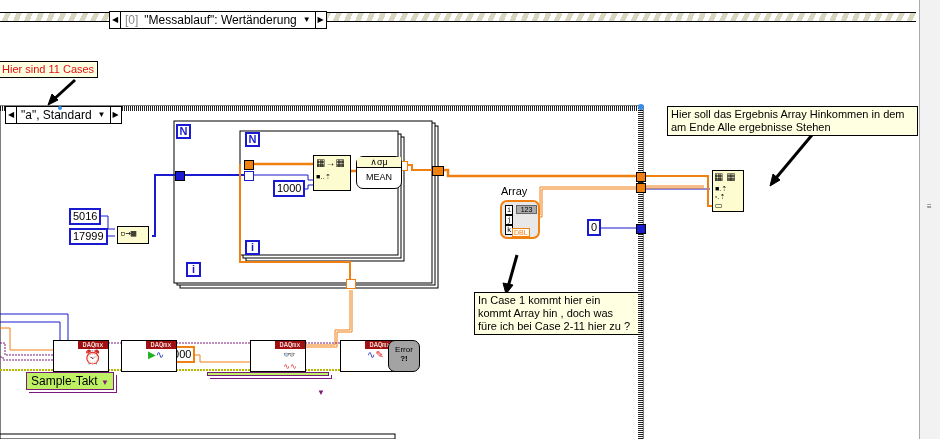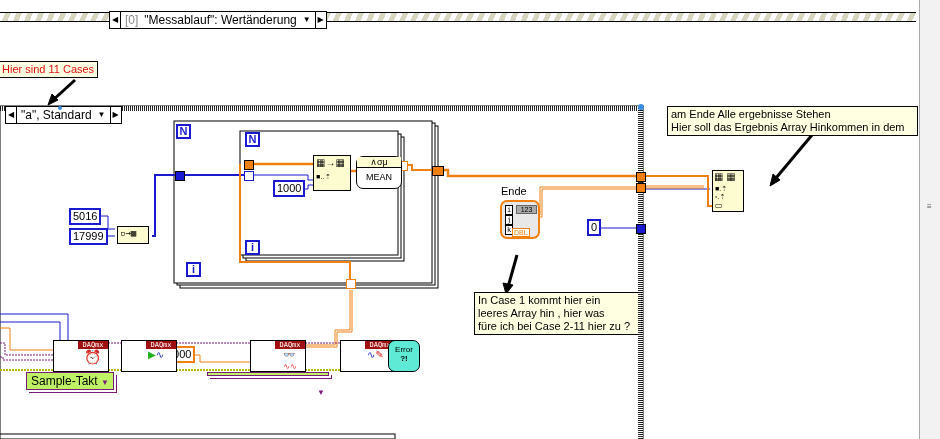--- a/index.html
+++ b/index.html
@@ -122,8 +122,8 @@
 
 <div class="note red" style="left:-2px;top:61px;">Hier sind 11 Cases</div>
 <div class="note" style="left:667px;top:106px;width:243px;">
+  <div>Hier soll das Ergebnis Array Hinkommen in dem</div>
   <div>am Ende Alle ergebnisse Stehen</div>
-  <div>Hier soll das Ergebnis Array Hinkommen in dem</div>
 </div>
 <div class="note" style="left:474px;top:292px;width:160px;">
   <div>In Case 1 kommt hier ein</div>

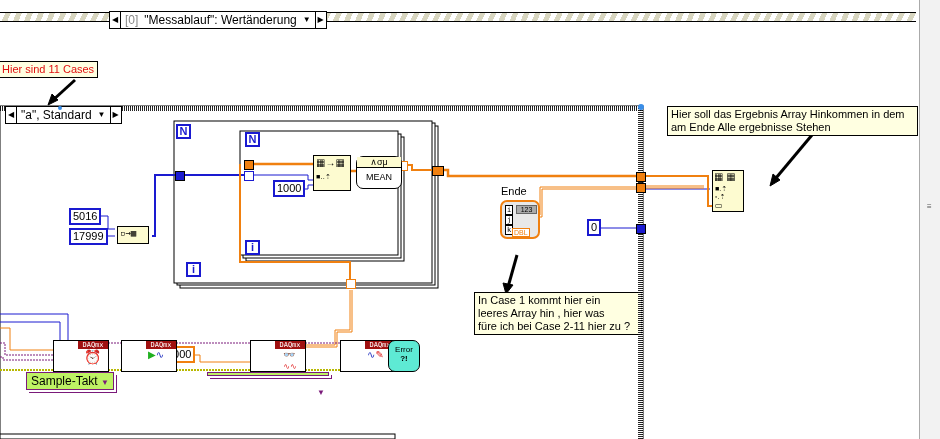--- a/index.html
+++ b/index.html
@@ -179,7 +179,7 @@
   <div style="font-size:9px;text-align:center;line-height:18px;">MEAN</div>
 </div>
 
-<div class="label" style="left:501px;top:185px;">Ende</div>
+<div class="label" style="left:501px;top:185px;">Array</div>
 <div class="abs" style="left:500px;top:200px;width:36px;height:35px;border:2px solid #f08010;background:#e8e8e8;">
   <div style="position:absolute;left:3px;top:3px;width:8px;font-size:7px;line-height:8px;font-family:'DejaVu Sans Mono',monospace;">
     <div style="border:1px solid #000;text-align:center;background:#fff;">i</div>

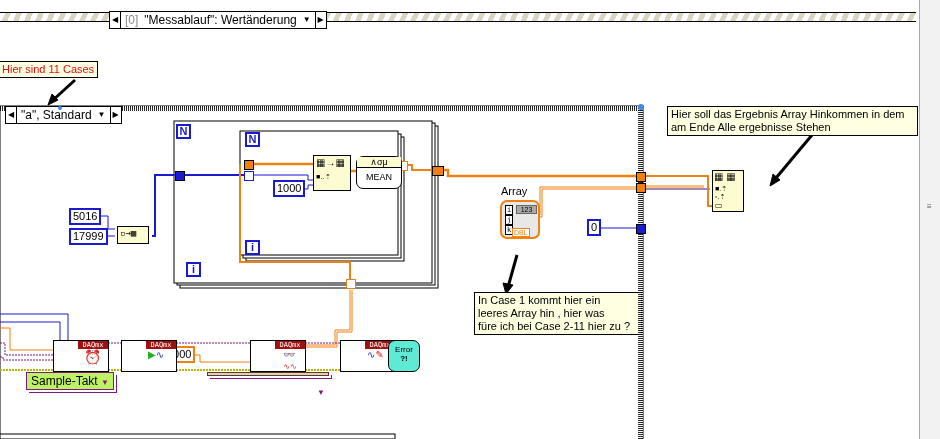--- a/index.html
+++ b/index.html
@@ -127,7 +127,7 @@
 </div>
 <div class="note" style="left:474px;top:292px;width:160px;">
   <div>In Case 1 kommt hier ein</div>
-  <div>leeres Array hin , hier was</div>
+  <div>kommt Array hin , doch was</div>
   <div>füre ich bei Case 2-11 hier zu ?</div>
 </div>
 

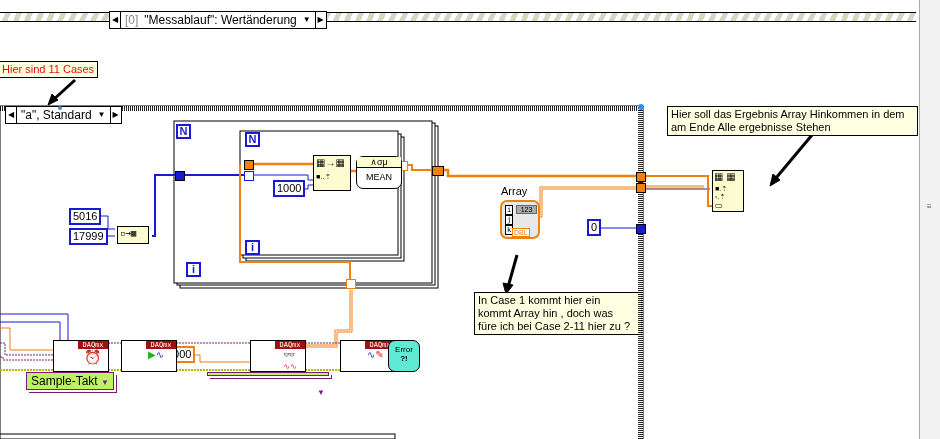--- a/index.html
+++ b/index.html
@@ -213,7 +213,7 @@
   <div class="hdr">DAQmx</div>
   <div style="font-size:10px;padding-left:2px;"><span style="color:#2030c0">∿</span><span style="color:#e02020">✎</span></div>
 </div>
-<div class="abs" style="left:388px;top:340px;width:30px;height:30px;border:1px solid #000;background:#5eead4;text-align:center;font-size:8px;line-height:9px;">
+<div class="abs" style="left:388px;top:340px;width:30px;height:30px;border:1px solid #000;background:#a3a3a3;text-align:center;font-size:8px;line-height:9px;">
   <div style="margin-top:4px;">Error</div>
   <div style="font-weight:bold;">?!</div>
 </div>

